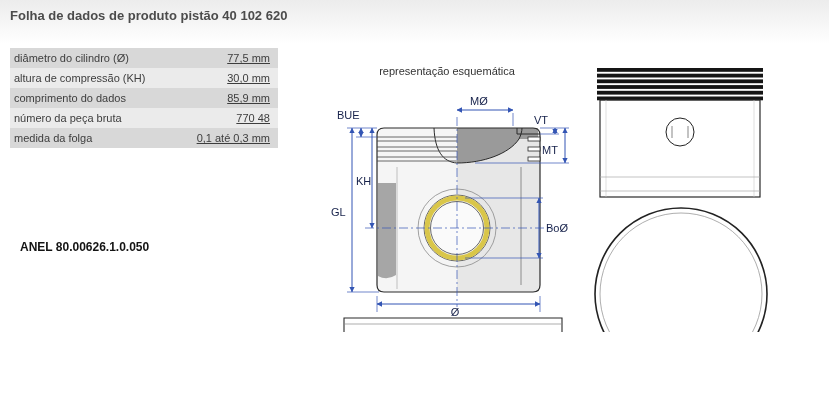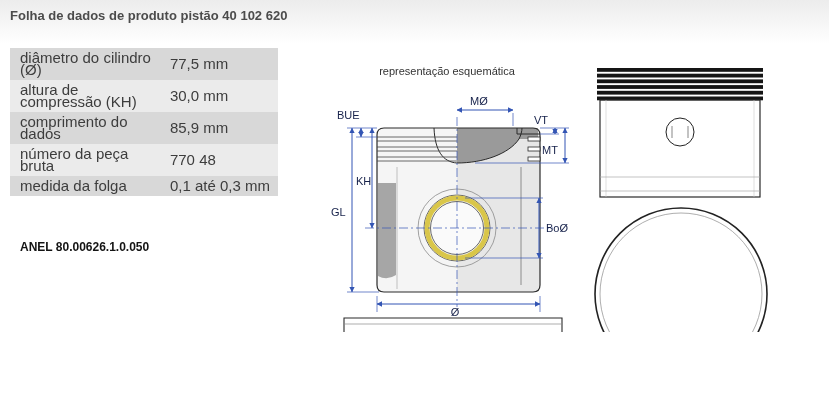--- a/index.html
+++ b/index.html
@@ -10,7 +10,7 @@
   #page-title{position:absolute;left:10px;top:8px;font-size:13px;font-weight:bold;color:#4c4c4c;}
   
   #spec{position:absolute;left:10px;top:48px;width:268px;border-collapse:collapse;border-spacing:0;}
-  #spec td{font-size:15px;color:#3d3d3d;padding:4px 8px 4px 10px;line-height:12px;}
+  #spec td{font-size:11px;color:#3d3d3d;padding:4px 8px 4px 4px;line-height:12px;}
   #spec tr:nth-child(odd) td{background:#d8d8d8;}
   #spec tr:nth-child(even) td{background:#ebebeb;}
   #spec td.val{text-align:left;white-space:nowrap;}

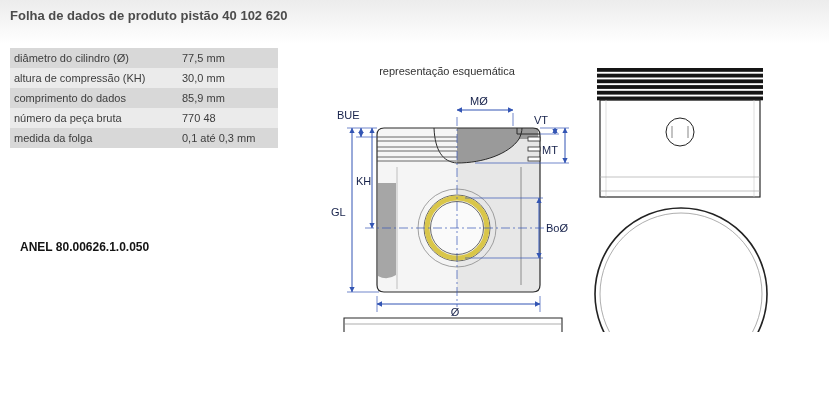--- a/index.html
+++ b/index.html
@@ -13,7 +13,7 @@
   #spec td{font-size:11px;color:#3d3d3d;padding:4px 8px 4px 4px;line-height:12px;}
   #spec tr:nth-child(odd) td{background:#d8d8d8;}
   #spec tr:nth-child(even) td{background:#ebebeb;}
-  #spec td.val{text-align:left;white-space:nowrap;}
+  #spec td.val{text-align:right;white-space:nowrap;text-decoration:underline;}
   #ring-note{position:absolute;left:20px;top:240px;font-size:12px;font-weight:bold;color:#141414;}
   
   #diagram{position:absolute;left:325px;top:55px;}

